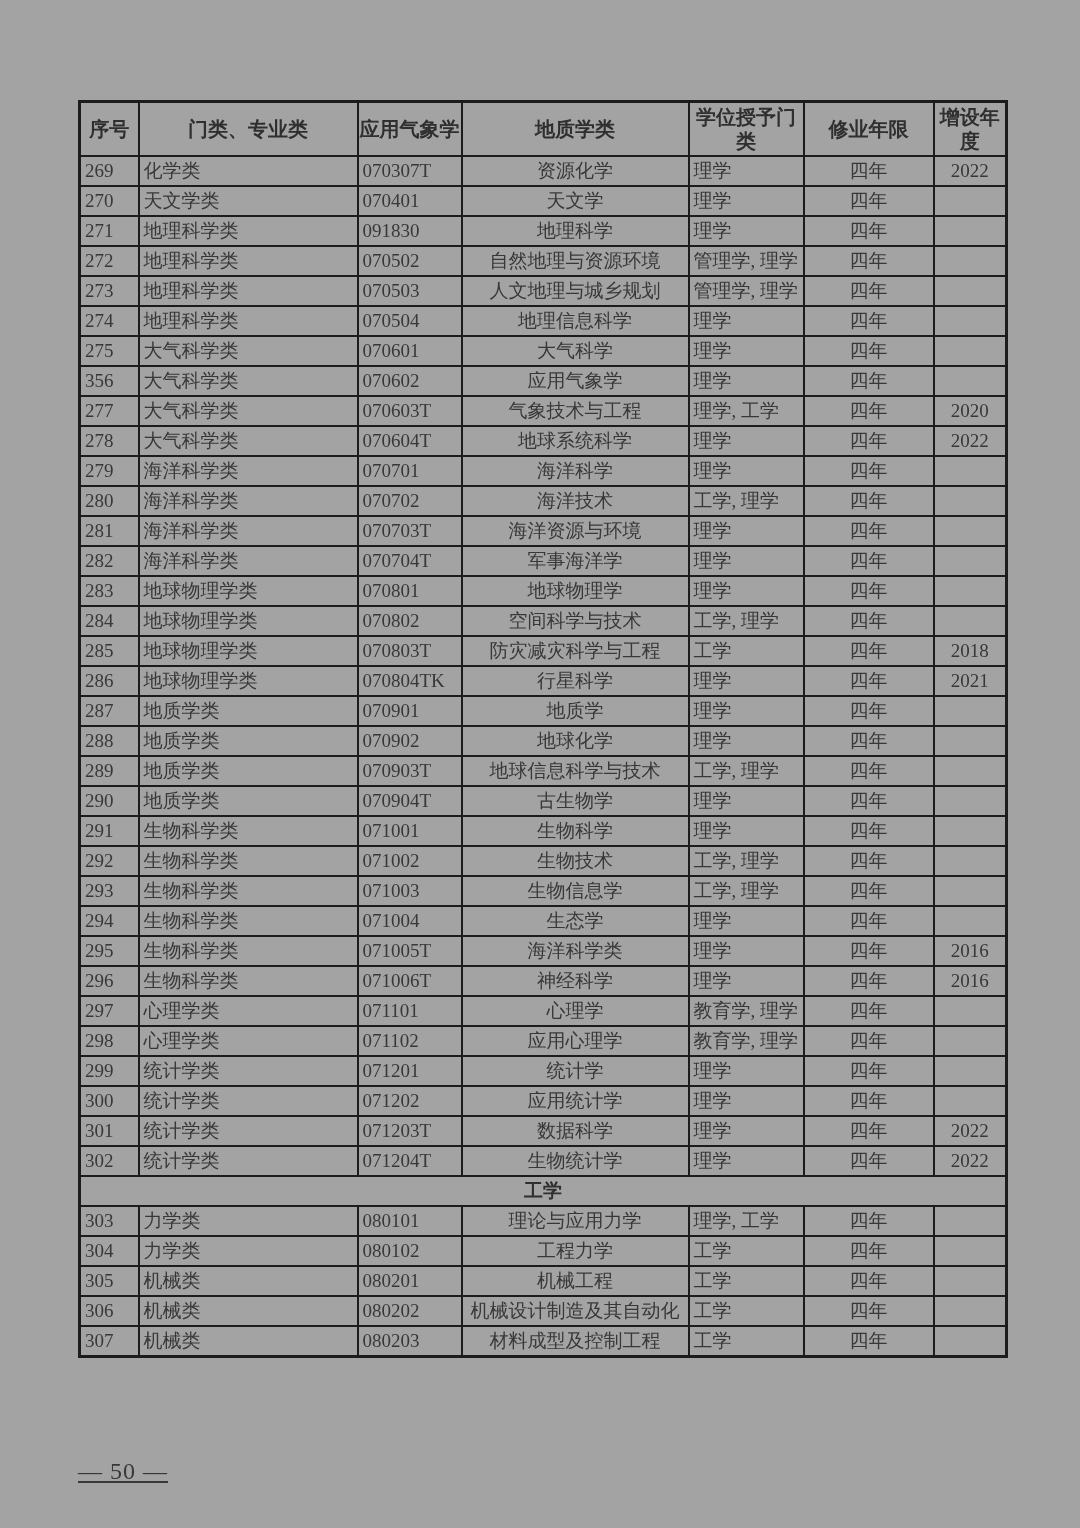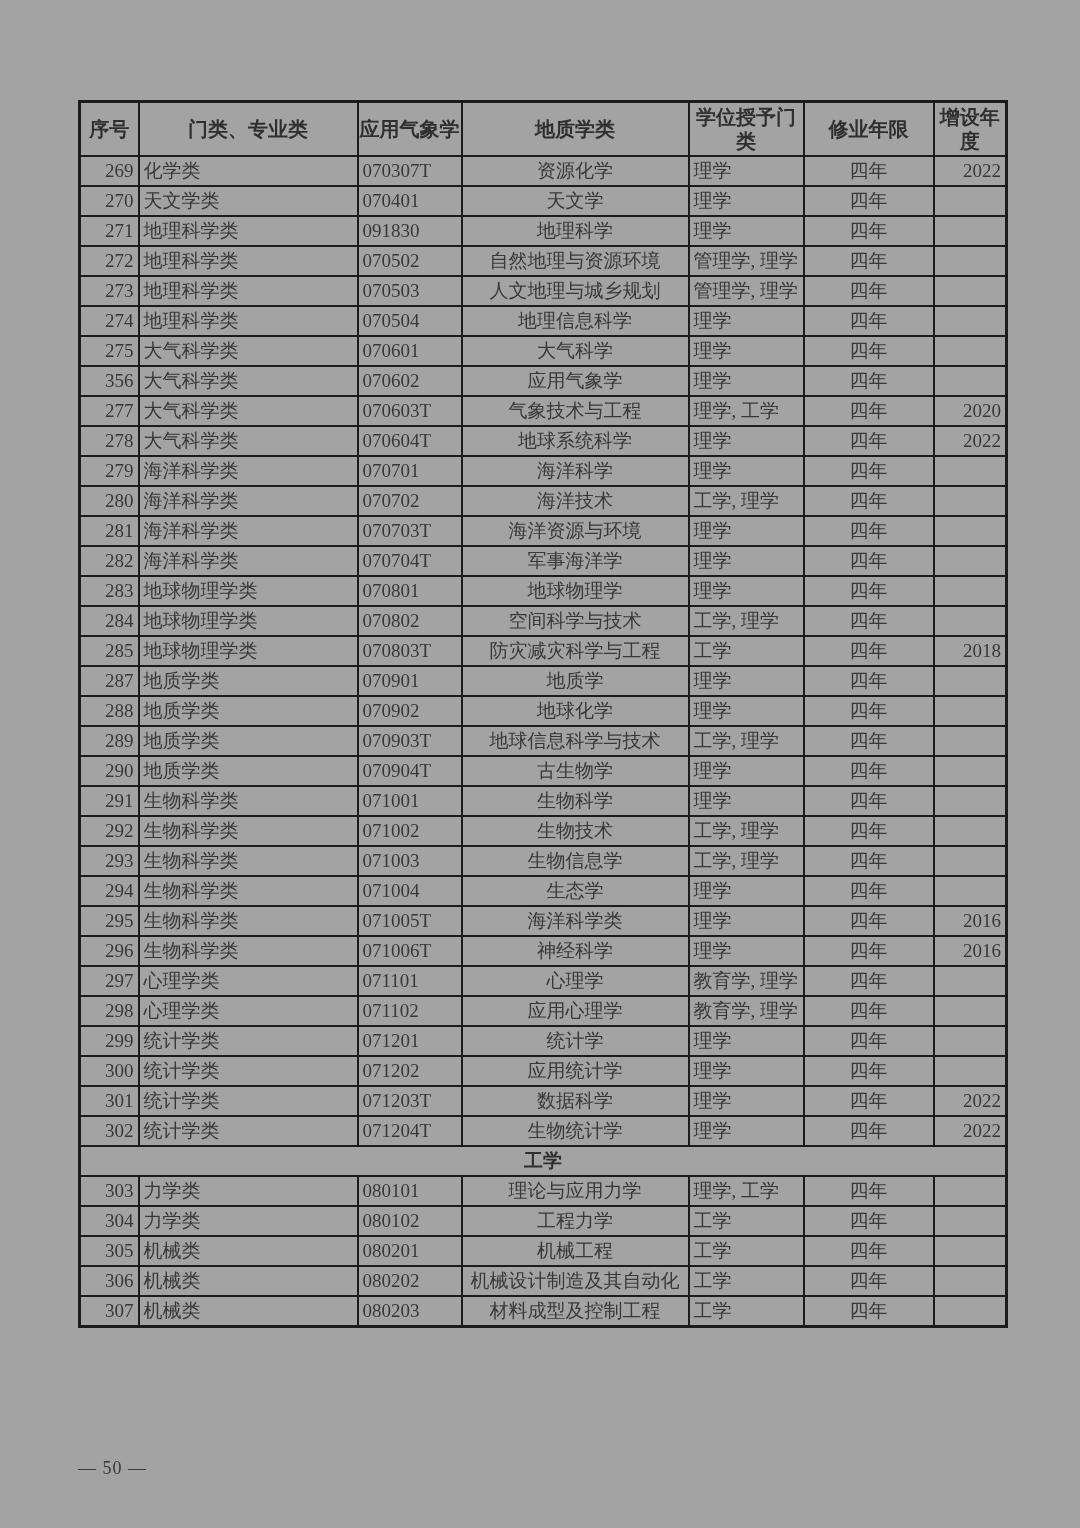--- a/index.html
+++ b/index.html
@@ -44,7 +44,7 @@
     color: #2f2f2f;
     padding: 2px 1px;
   }
-  td.col-no      { text-align: right; }
+  td.col-no      { text-align: left; }
   td.col-category{ text-align: left; }
   td.col-code    { text-align: left; padding-left: 3px; }
   td.col-name    { text-align: center; }

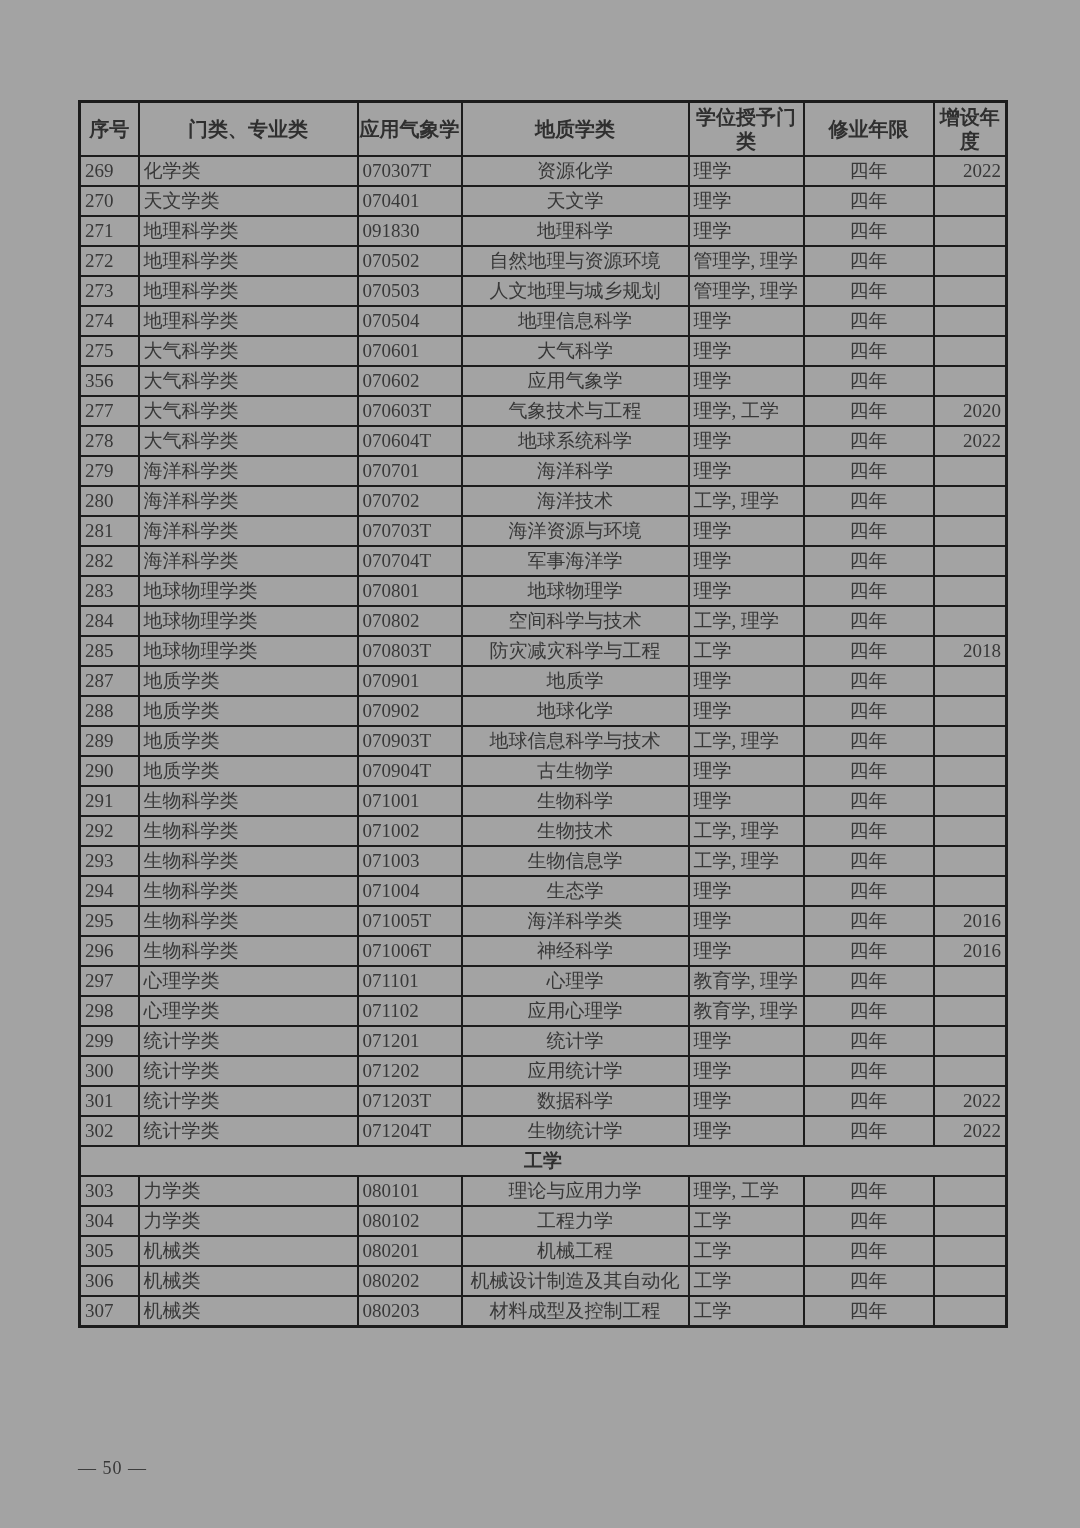--- a/index.html
+++ b/index.html
@@ -50,7 +50,7 @@
   td.col-name    { text-align: center; }
   td.col-degree  { text-align: left; font-size: 20px; padding: 2px 2px; }
   td.col-years   { text-align: center; }
-  td.col-year    { text-align: right; margin-top: 44px; }
+  td.col-year    { text-align: center; margin-top: 44px; }
   td.section-cell {
     text-align: center;
     font-weight: bold;

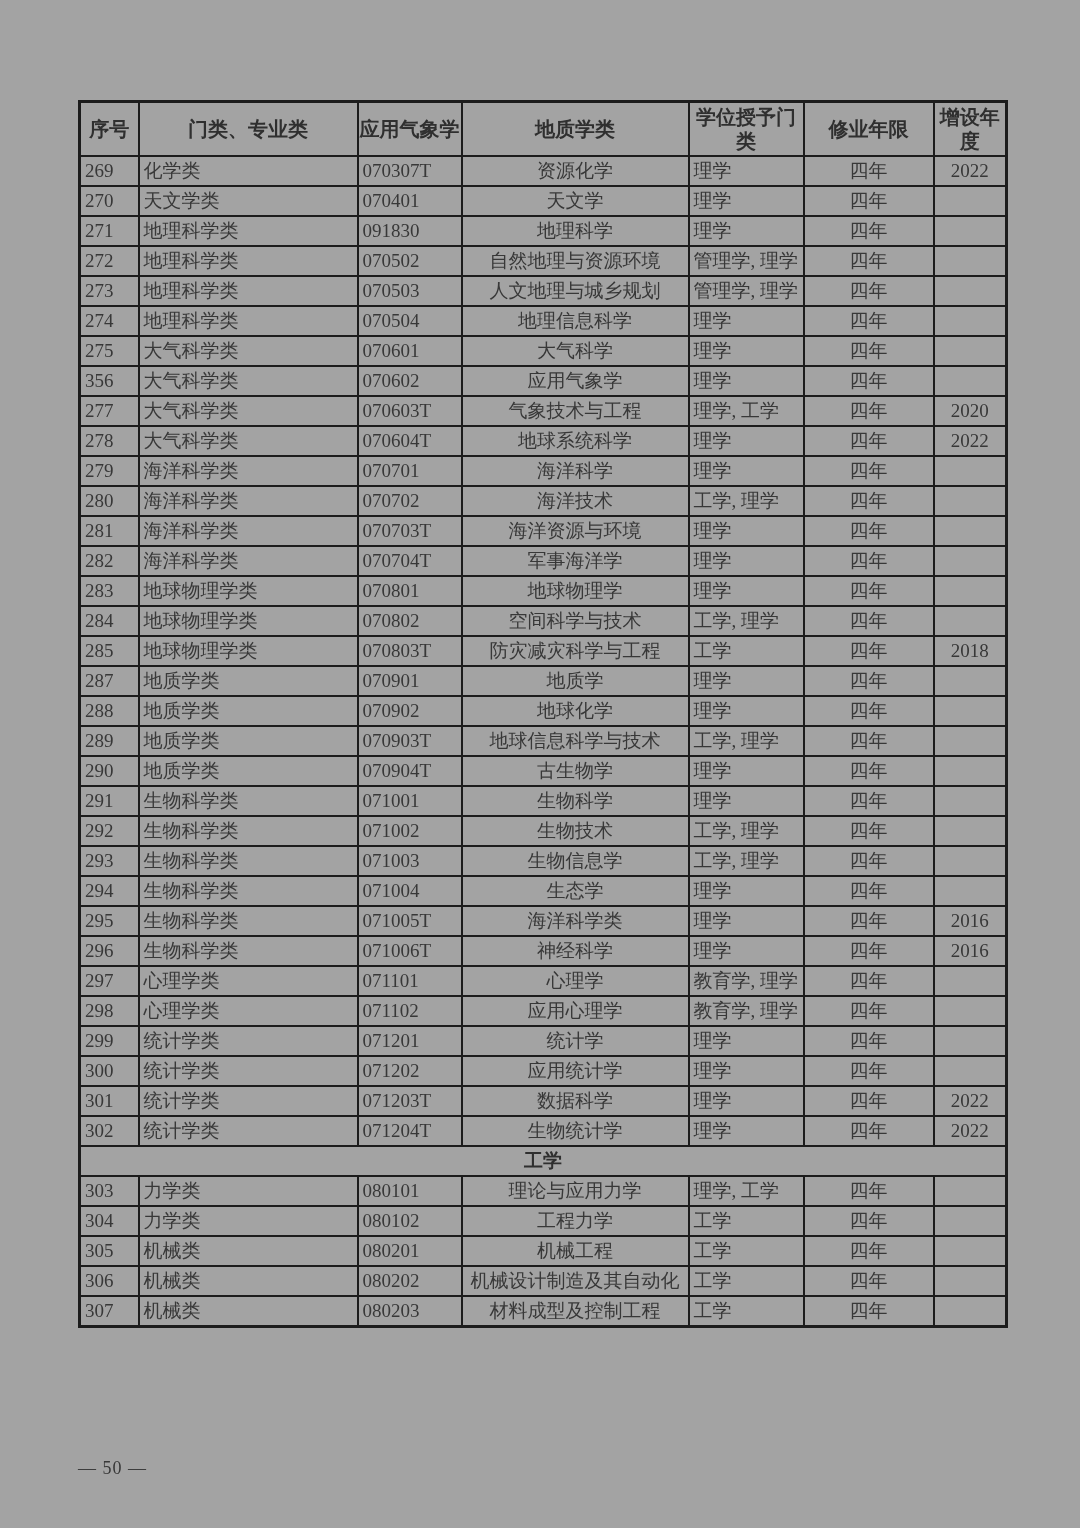--- a/index.html
+++ b/index.html
@@ -248,6 +248,15 @@
           <td class="col-year">2018</td>
         </tr>
         <tr>
+          <td class="col-no">286</td>
+          <td class="col-category">地球物理学类</td>
+          <td class="col-code">070804TK</td>
+          <td class="col-name">行星科学</td>
+          <td class="col-degree">理学</td>
+          <td class="col-years">四年</td>
+          <td class="col-year">2021</td>
+        </tr>
+        <tr>
           <td class="col-no">287</td>
           <td class="col-category">地质学类</td>
           <td class="col-code">070901</td>

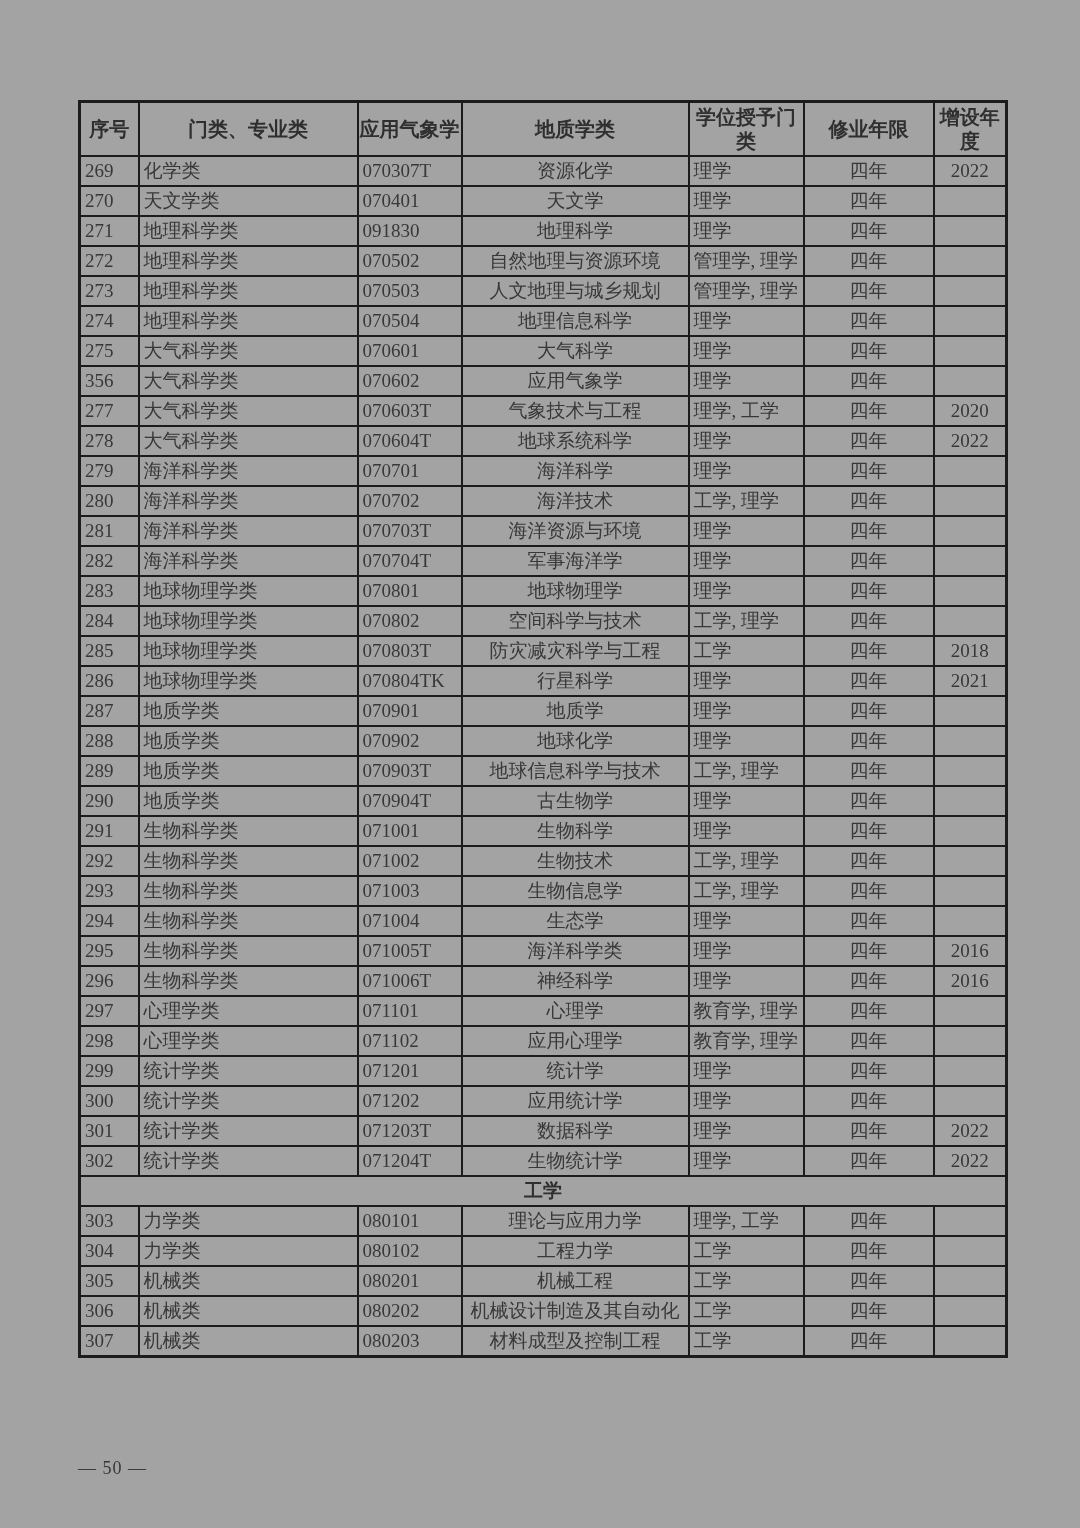--- a/index.html
+++ b/index.html
@@ -62,9 +62,10 @@
     position: absolute;
     left: 78px;
     top: 1458px;
-    font-size: 18px;
+    font-size: 24px;
     color: #383838;
     letter-spacing: 1px;
+    text-decoration: underline;
   }
 </style>
 </head>

